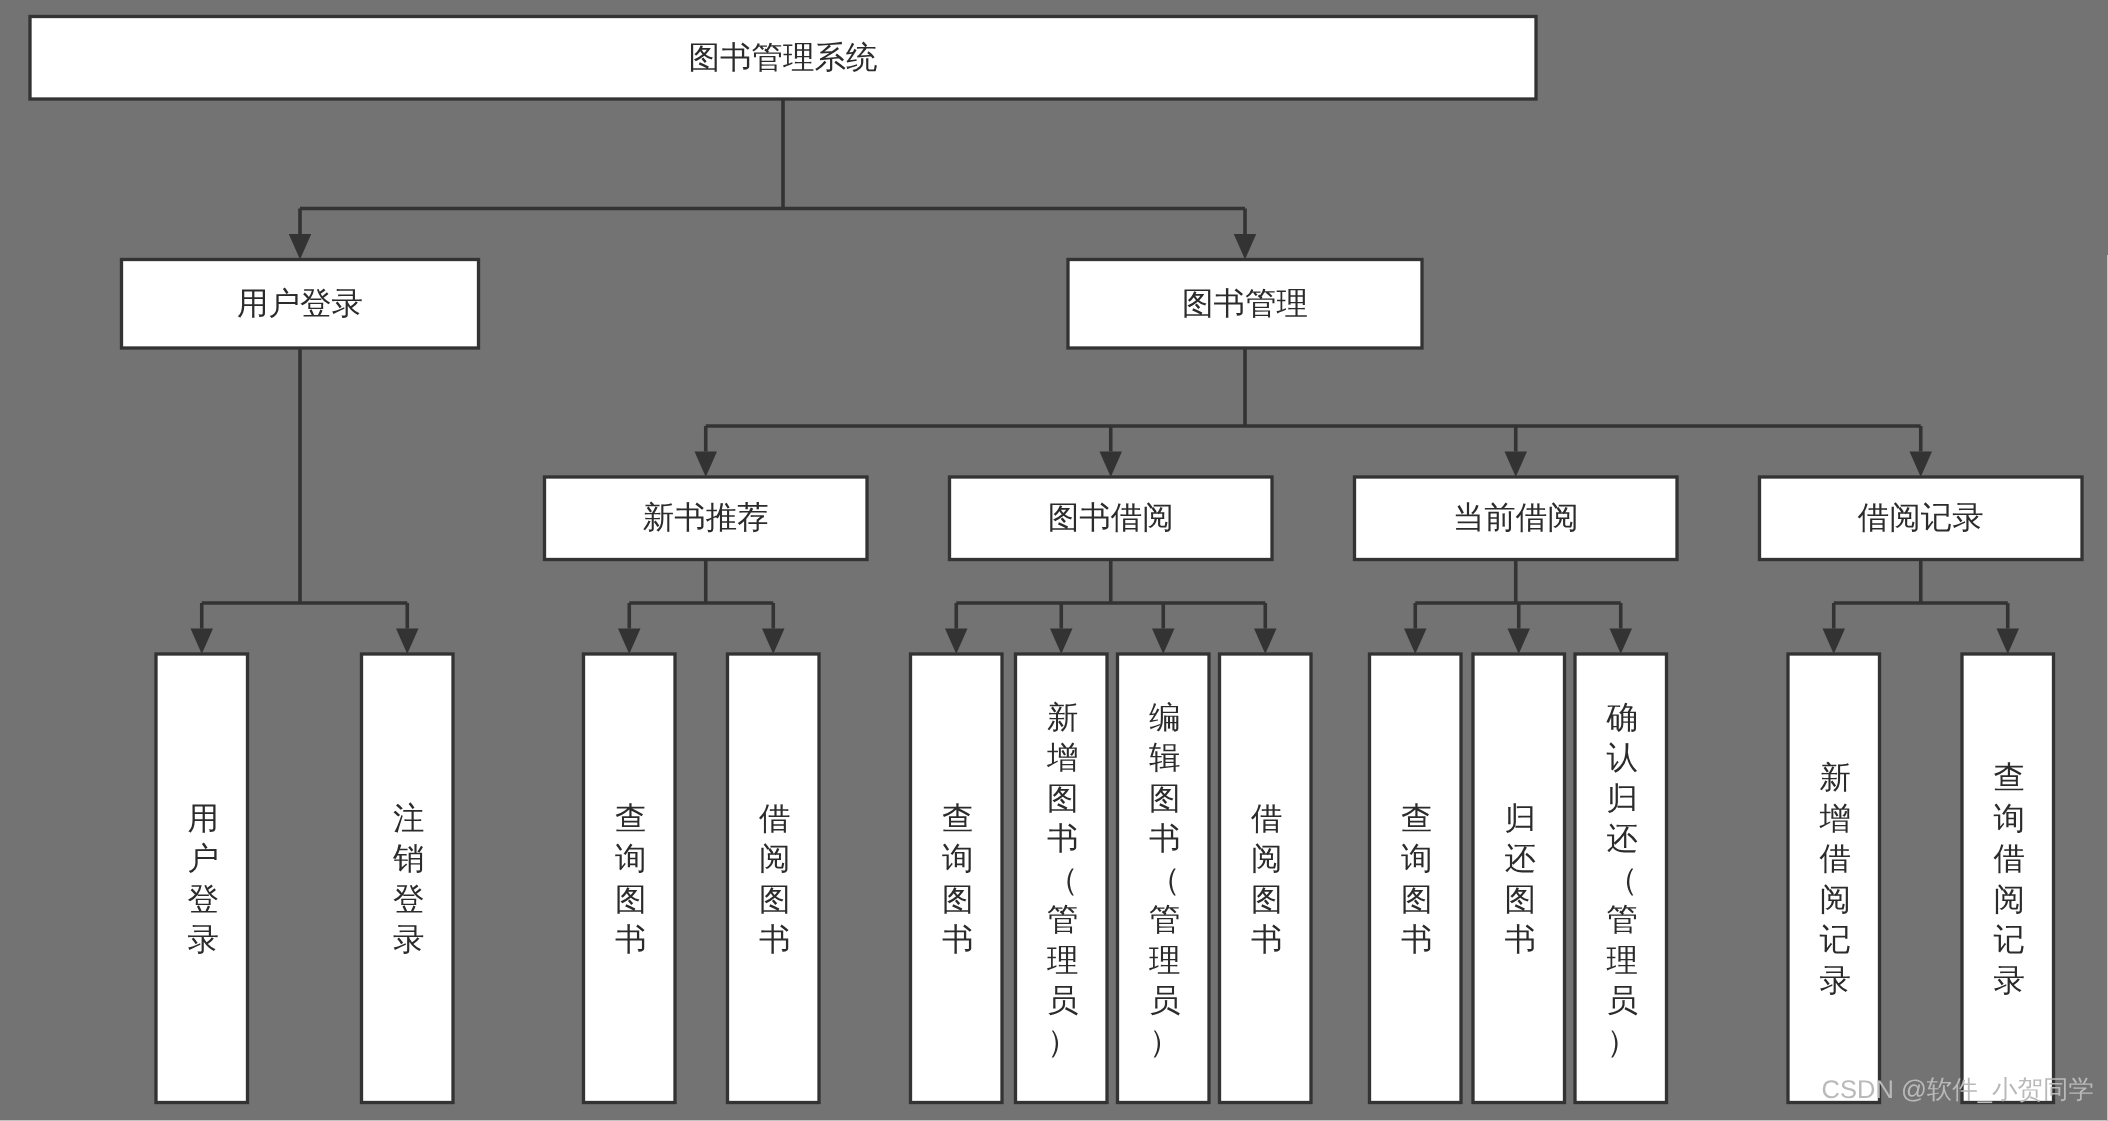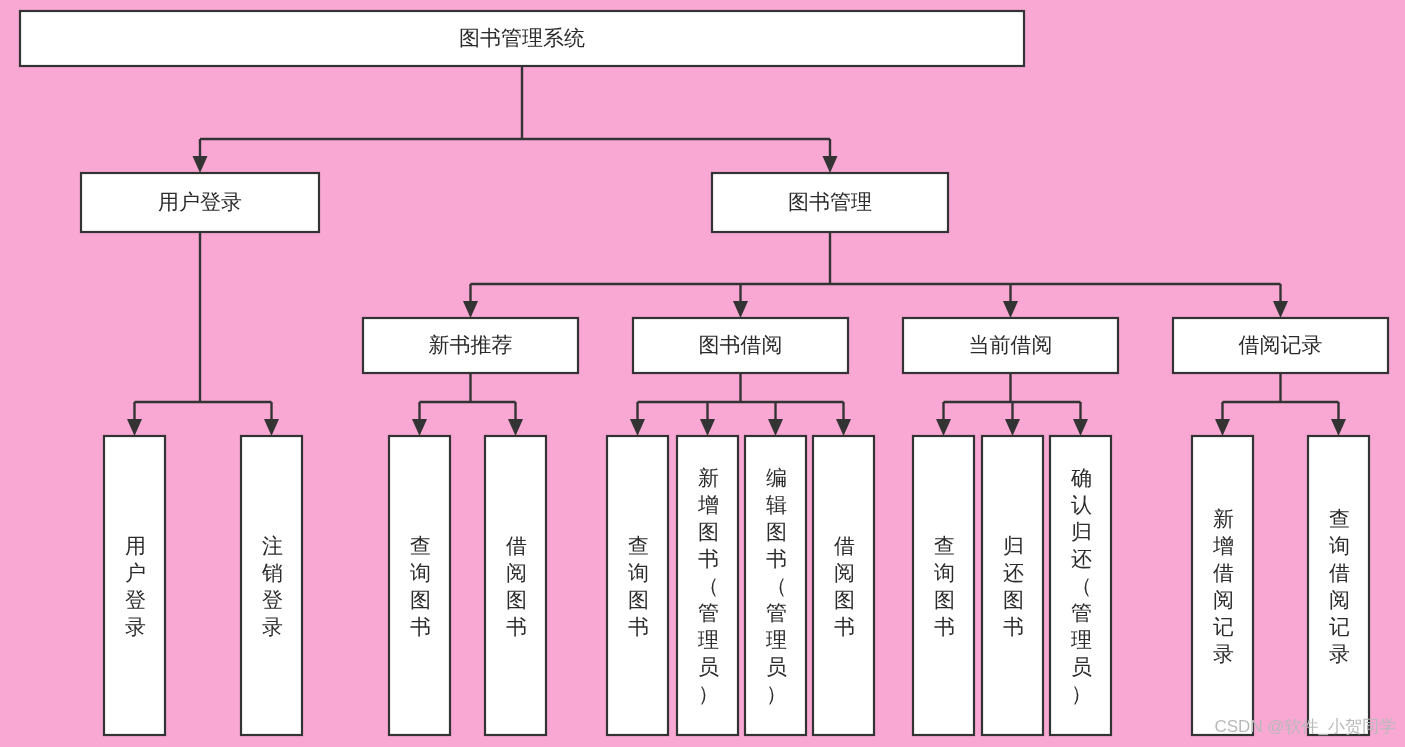--- a/index.html
+++ b/index.html
@@ -15,7 +15,7 @@
     position: relative;
     width: 1405px;
     height: 747px;
-    background: #f9a8d4;
+    background: #737373;
     overflow: hidden;
   }
   svg#flow-svg {

